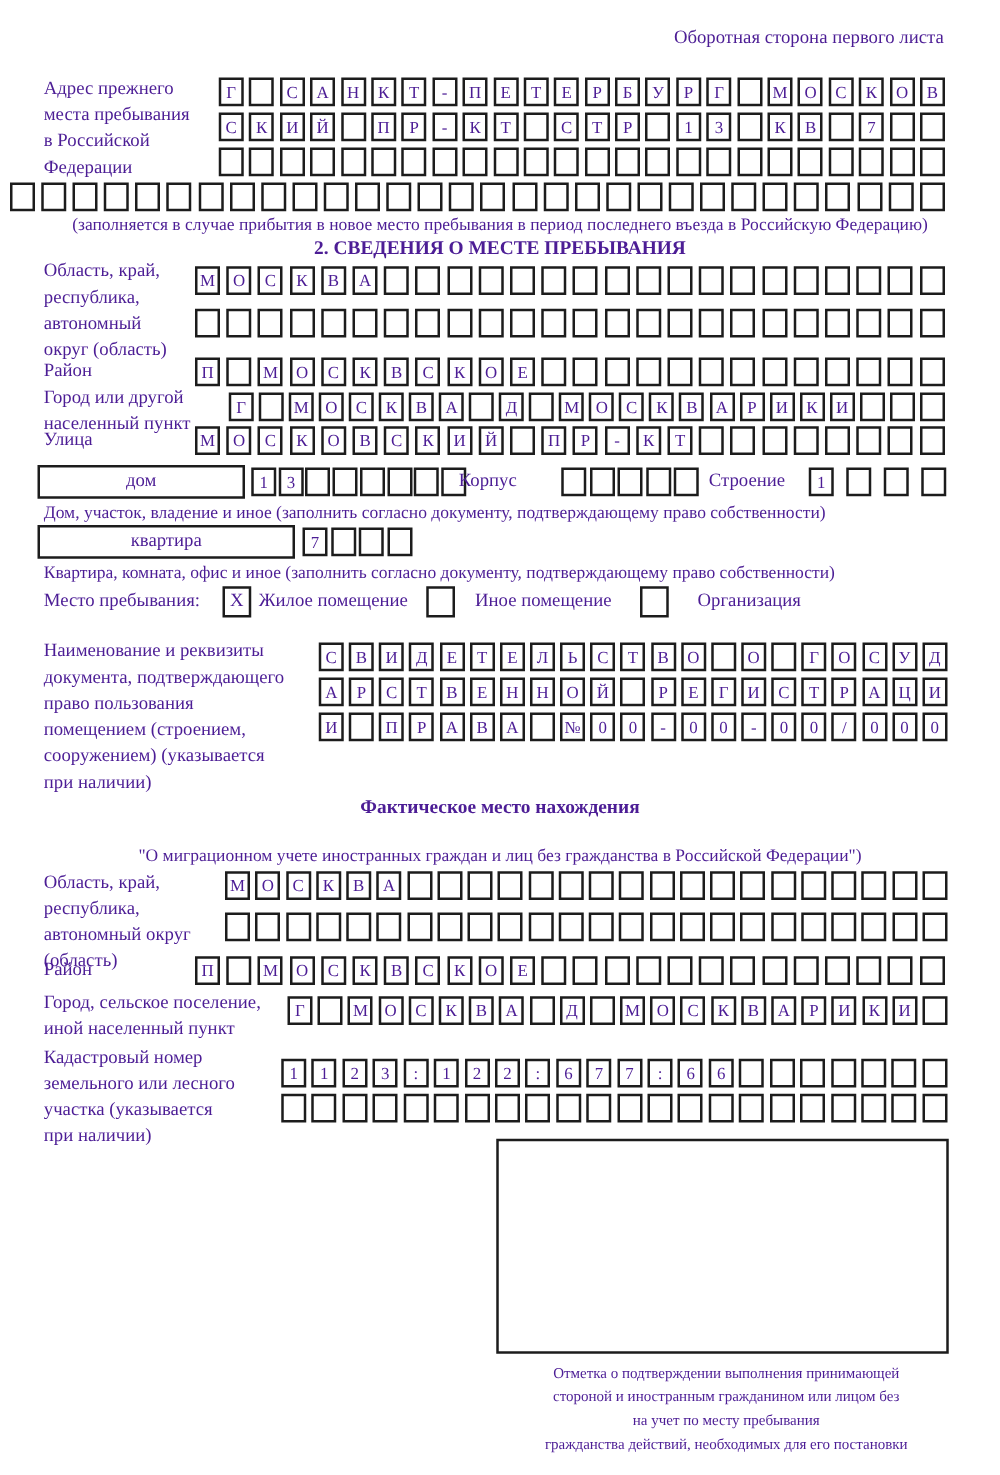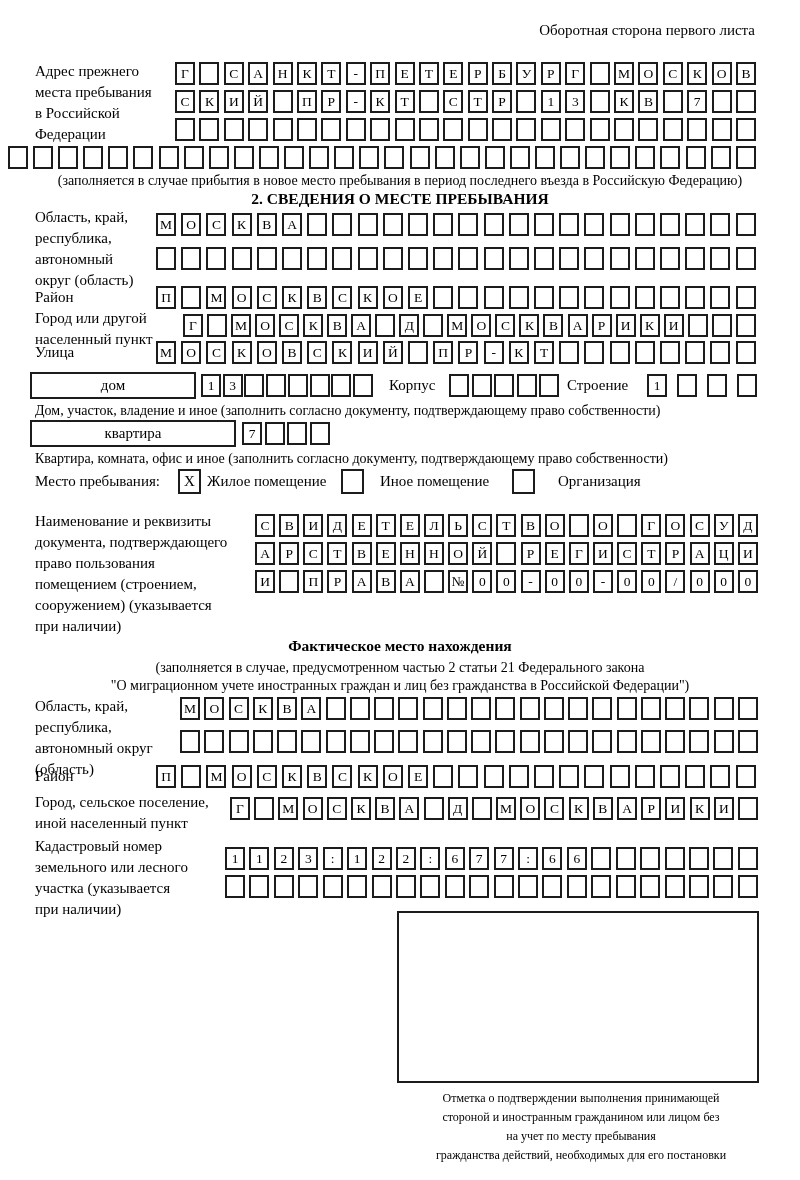--- a/index.html
+++ b/index.html
@@ -3,7 +3,7 @@
 <meta charset="utf-8">
 <style>
   html,body{margin:0;padding:0;background:#fff}
-  .page{position:relative;width:770px;height:1180px;background:#fff;color:#000000;
+  .page{position:relative;width:770px;height:1180px;background:#fff;color:#4c1d95;
         font-family:"Liberation Serif",serif;overflow:hidden}
   .abs{position:absolute}
   .lbl{font-size:15px;line-height:21px}

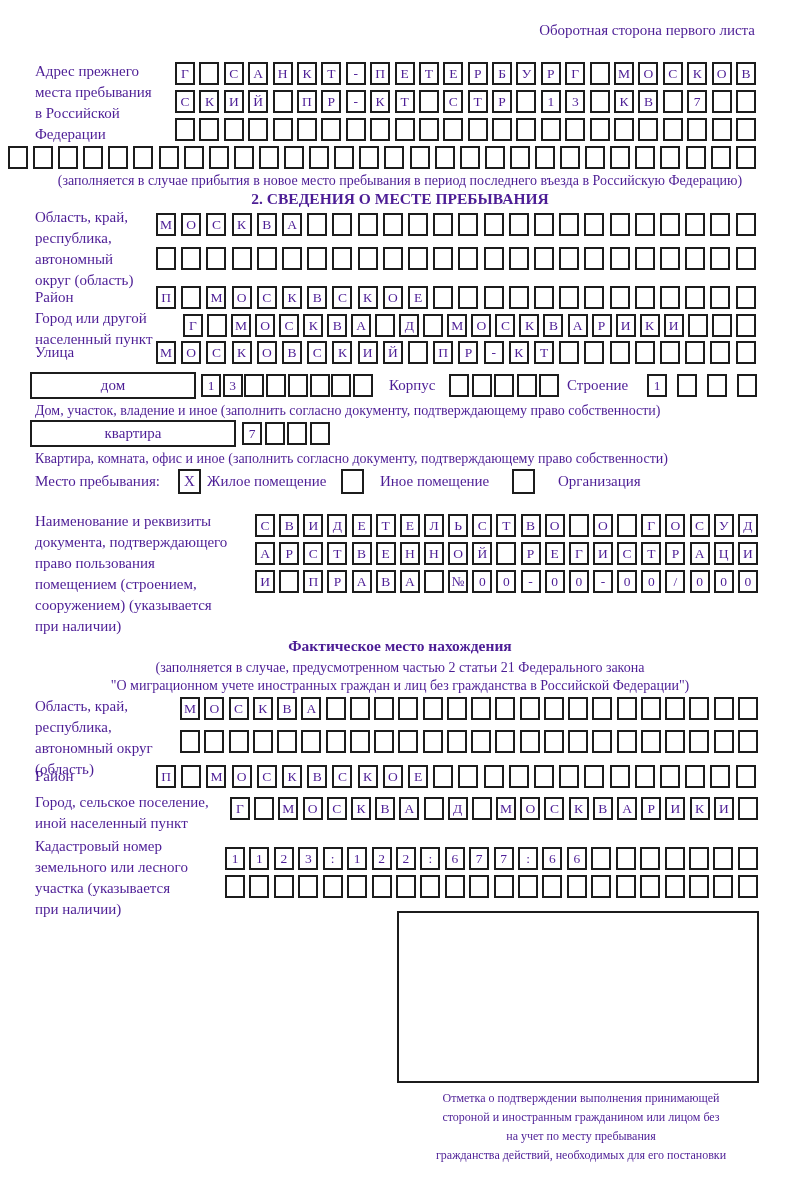--- a/index.html
+++ b/index.html
@@ -304,7 +304,7 @@
       <span class="cell"></span>
       <span class="cell"></span>
     </div>
-  <div class="abs lbl" style="left:389px;top:375px">Корпус</div>
+  <div class="abs lbl" style="left:367px;top:375px">Корпус</div>
   <div class="abs boxrow" style="left:449px;top:374px;width:110px">
       <span class="cell"></span>
       <span class="cell"></span>

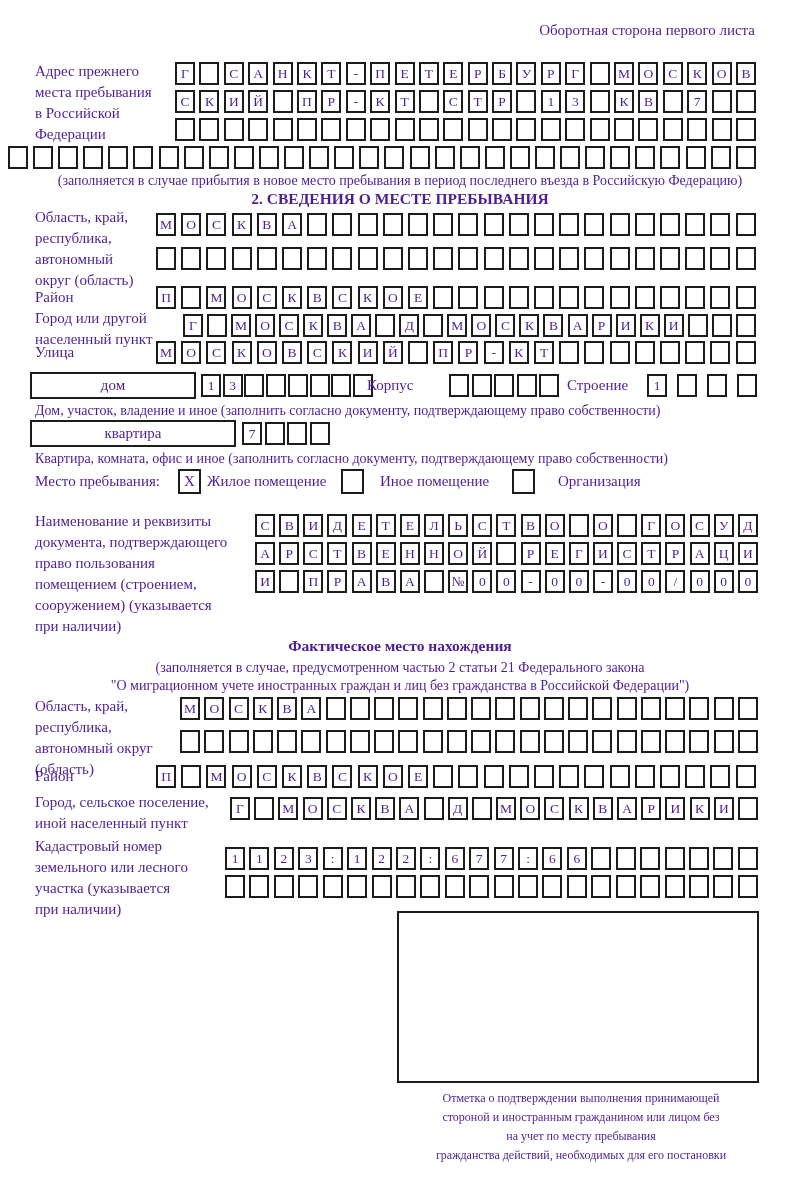--- a/index.html
+++ b/index.html
@@ -417,7 +417,6 @@
     </div>
 
   <div class="abs ttl" style="left:0;top:637px;width:800px">Фактическое место нахождения</div>
-  <div class="abs cap center" style="left:0;top:659px;width:800px">(заполняется в случае, предусмотренном частью 2 статьи 21 Федерального закона</div>
   <div class="abs cap center" style="left:0;top:677px;width:800px">"О миграционном учете иностранных граждан и лиц без гражданства в Российской Федерации")</div>
 
   <div class="abs lbl" style="left:35px;top:696px">

